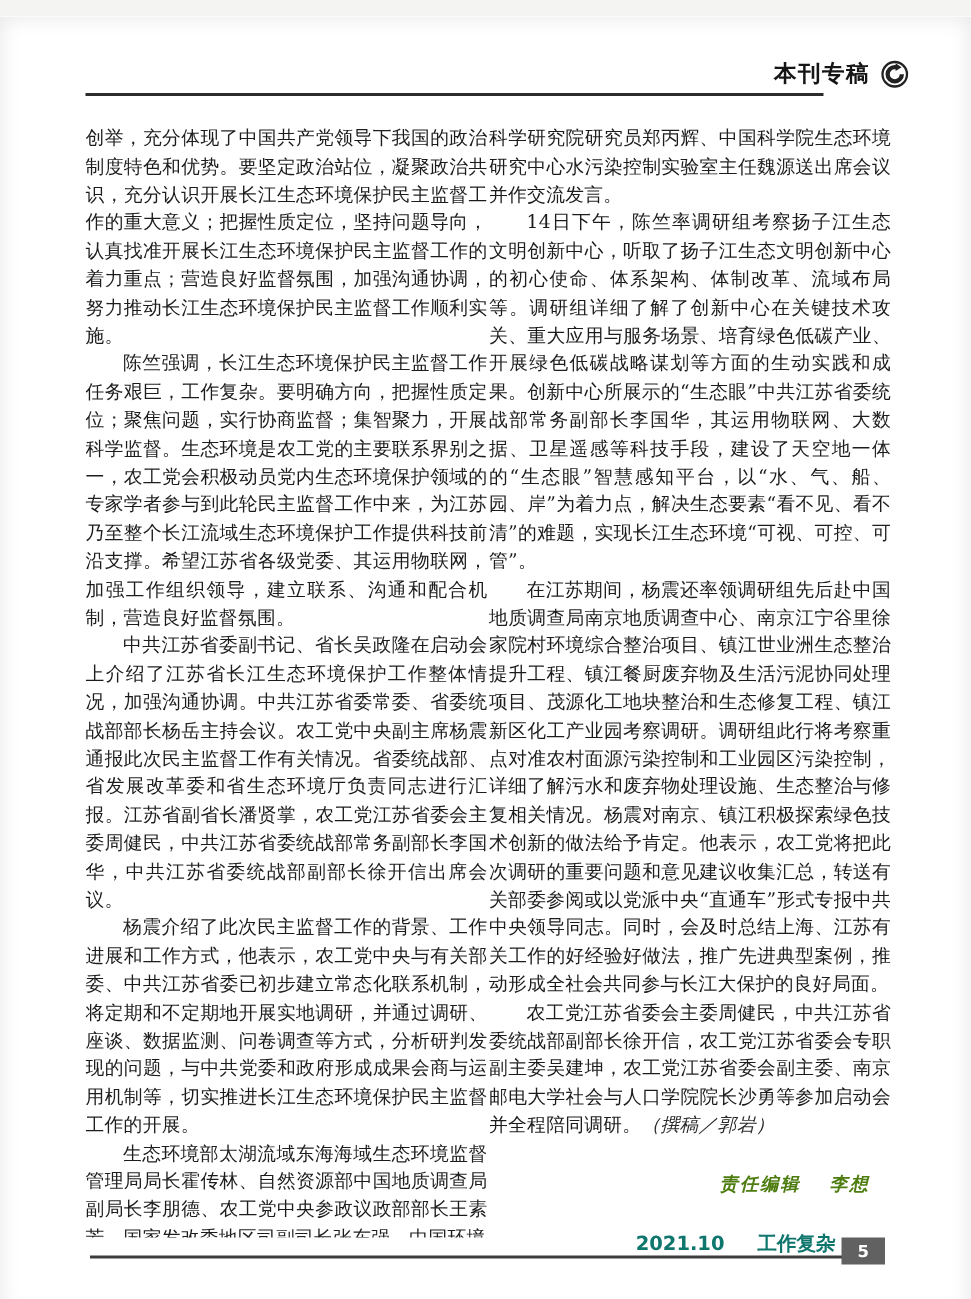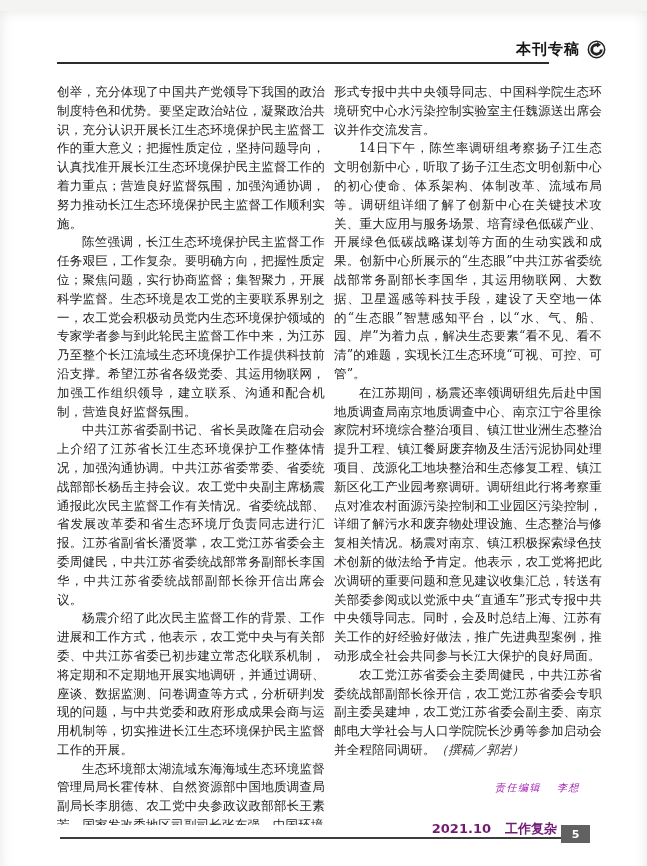--- a/index.html
+++ b/index.html
@@ -30,7 +30,7 @@
   
   .columns{
     position:absolute;left:57px;top:72px;width:545px;height:742px;
-    display:flex;gap:9px;overflow:hidden;
+    display:flex;gap:1px;overflow:hidden;
   }
   .col{width:268px;height:100%;overflow:hidden;}
   .col p{

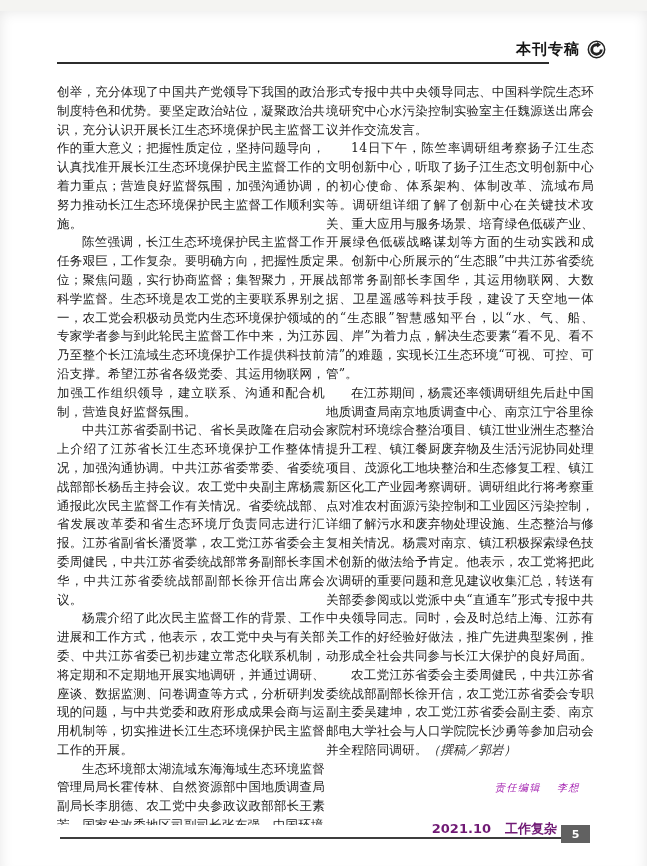--- a/index.html
+++ b/index.html
@@ -95,7 +95,7 @@
       <p>生态环境部太湖流域东海海域生态环境监督管理局局长霍传林、自然资源部中国地质调查局副局长李朋德、农工党中央参政议政部部长王素芳、国家发改委地区司副司长张东强、中国环境</p>
     </div>
     <div class="col">
-      <p class="cont">形式专报中共中央领导同志、中国科学院生态环境研究中心水污染控制实验室主任魏源送出席会议并作交流发言。</p>
+      <p class="cont">科学研究院研究员郑丙辉、中国科学院生态环境研究中心水污染控制实验室主任魏源送出席会议并作交流发言。</p>
       <p>14日下午，陈竺率调研组考察扬子江生态文明创新中心，听取了扬子江生态文明创新中心的初心使命、体系架构、体制改革、流域布局等。调研组详细了解了创新中心在关键技术攻关、重大应用与服务场景、培育绿色低碳产业、开展绿色低碳战略谋划等方面的生动实践和成果。创新中心所展示的“生态眼”中共江苏省委统战部常务副部长李国华，其运用物联网、大数据、卫星遥感等科技手段，建设了天空地一体的“生态眼”智慧感知平台，以“水、气、船、园、岸”为着力点，解决生态要素“看不见、看不清”的难题，实现长江生态环境“可视、可控、可管”。</p>
       <p>在江苏期间，杨震还率领调研组先后赴中国地质调查局南京地质调查中心、南京江宁谷里徐家院村环境综合整治项目、镇江世业洲生态整治提升工程、镇江餐厨废弃物及生活污泥协同处理项目、茂源化工地块整治和生态修复工程、镇江新区化工产业园考察调研。调研组此行将考察重点对准农村面源污染控制和工业园区污染控制，详细了解污水和废弃物处理设施、生态整治与修复相关情况。杨震对南京、镇江积极探索绿色技术创新的做法给予肯定。他表示，农工党将把此次调研的重要问题和意见建议收集汇总，转送有关部委参阅或以党派中央“直通车”形式专报中共中央领导同志。同时，会及时总结上海、江苏有关工作的好经验好做法，推广先进典型案例，推动形成全社会共同参与长江大保护的良好局面。</p>
       <p><span>农工党江苏省委会主委周健民，中共江苏省委统战部副部长徐开信，农工党江苏省委会专职副主委吴建坤，农工党江苏省委会副主委、南京邮电大学社会与人口学院院长沙勇等参加启动会并全程陪同调研。</span><span class="credit">（撰稿／郭岩）</span></p>

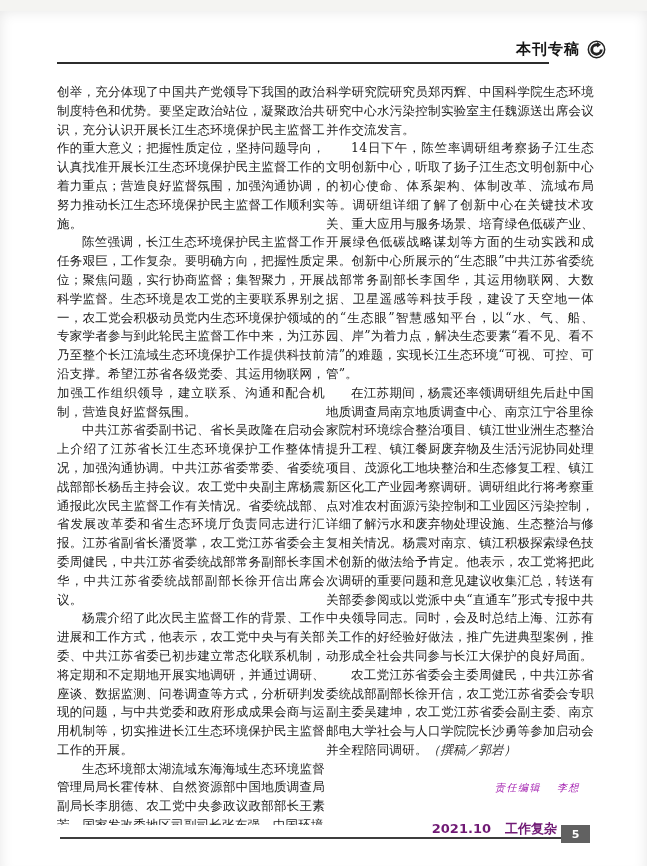--- a/index.html
+++ b/index.html
@@ -46,8 +46,8 @@
   
   .editor{
     position:absolute;top:770px;right:67px;
-    font-style:italic;font-weight:400;
-    font-size:10px;letter-spacing:1.5px;color:#a21caf;
+    font-style:italic;font-weight:700;
+    font-size:12px;letter-spacing:1.5px;color:#4d7c0f;
   }
   .editor-name{margin-left:1.6em;}
   

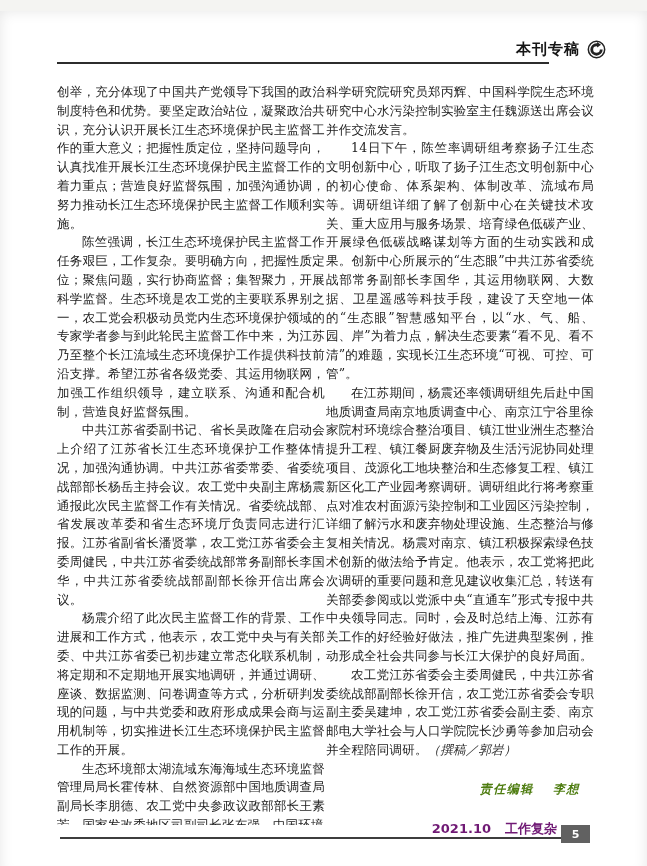--- a/index.html
+++ b/index.html
@@ -58,8 +58,8 @@
   .footer-text{
     position:absolute;top:809px;right:90px;
     font-family:"DejaVu Sans", sans-serif;
-    font-weight:700;font-size:13px;color:#701a75;
-    display:flex;gap:14px;align-items:baseline;
+    font-weight:700;font-size:13px;color:#0f766e;
+    display:flex;gap:22px;align-items:baseline;
   }
   .page-number{
     position:absolute;left:561px;top:814px;width:29px;height:18px;

